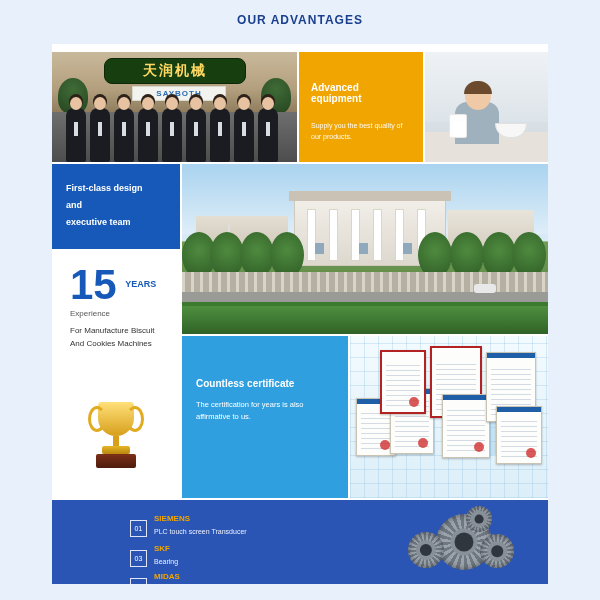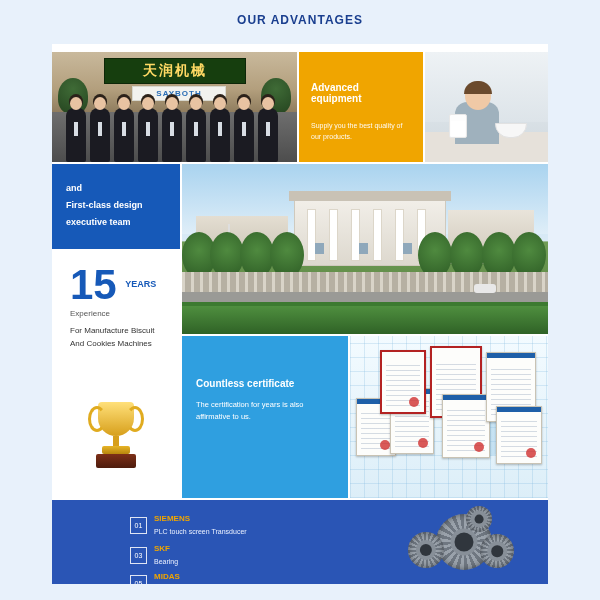--- a/index.html
+++ b/index.html
@@ -41,7 +41,7 @@
   }
   .tp-sign{
     position:absolute;left:52px;top:6px;width:140px;height:24px;
-    background:#163e0e;border:1px solid #0d2708;border-radius:0;
+    background:#163e0e;border:1px solid #0d2708;border-radius:8px;
     color:#ffd964;font-size:14px;font-weight:bold;letter-spacing:2px;
     display:flex;align-items:center;justify-content:center;
     font-family:"DejaVu Sans", sans-serif;

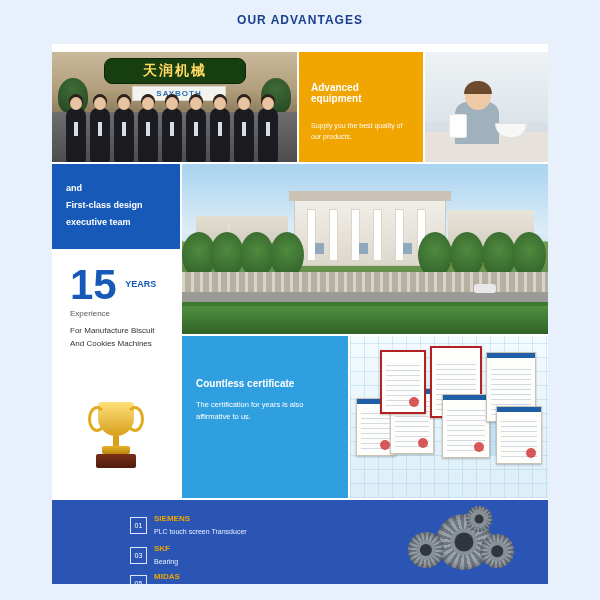--- a/index.html
+++ b/index.html
@@ -269,8 +269,8 @@
     </div>
 
     <div class="blue-card">
+      <div>First-class design</div>
       <div>and</div>
-      <div>First-class design</div>
       <div>executive team</div>
     </div>
 

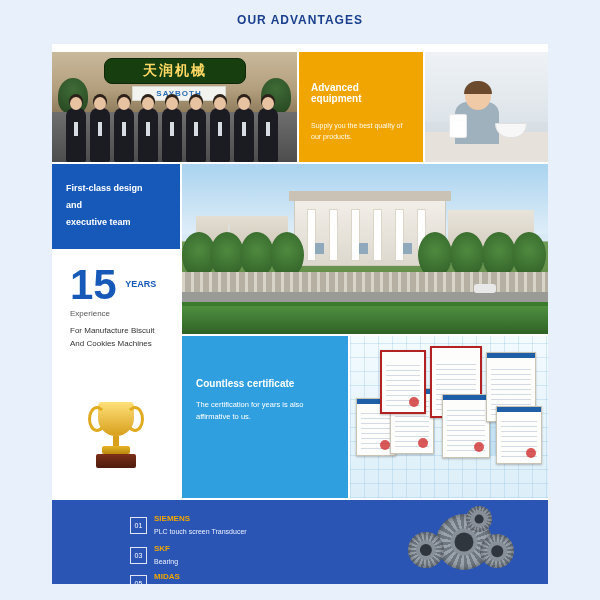--- a/index.html
+++ b/index.html
@@ -194,7 +194,7 @@
     position:absolute;left:0;top:456px;width:496px;height:84px;
     background:#2a55b5;color:#fff;box-sizing:border-box;
   }
-  .brand-row{position:absolute;display:flex;align-items:center;}
+  .brand-row{position:absolute;display:flex;align-items:flex-end;}
   .num-box{
     width:15px;height:15px;border:1px solid rgba(255,255,255,.85);
     font-size:7px;display:flex;align-items:center;justify-content:center;margin-right:7px;

